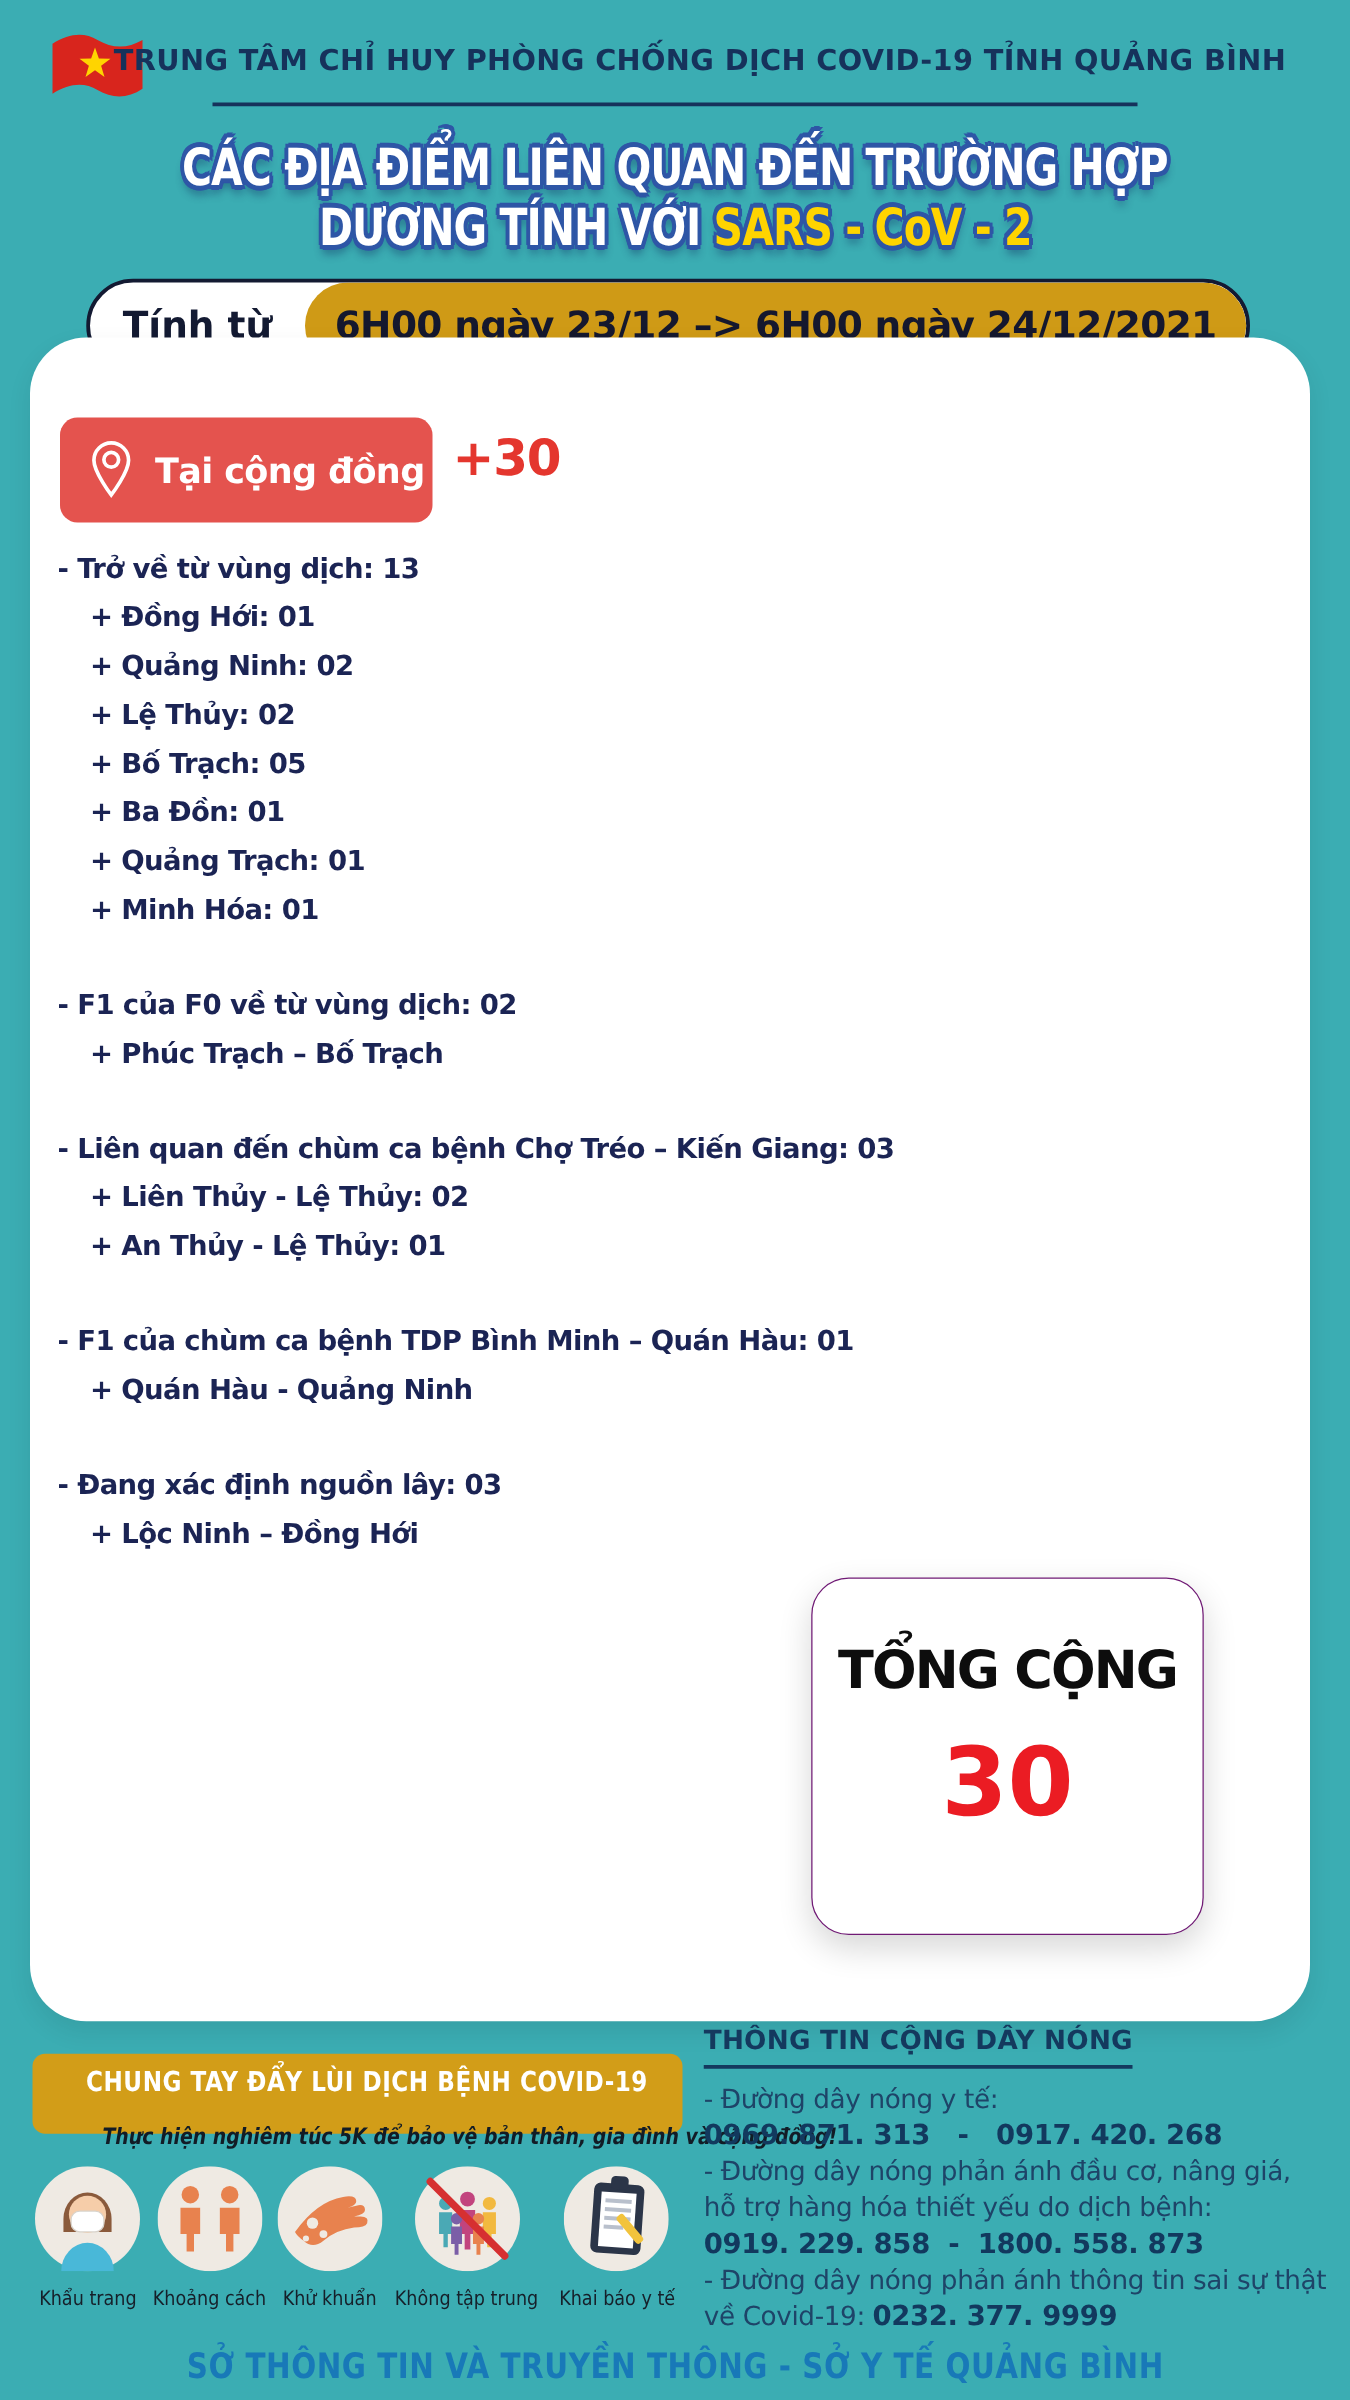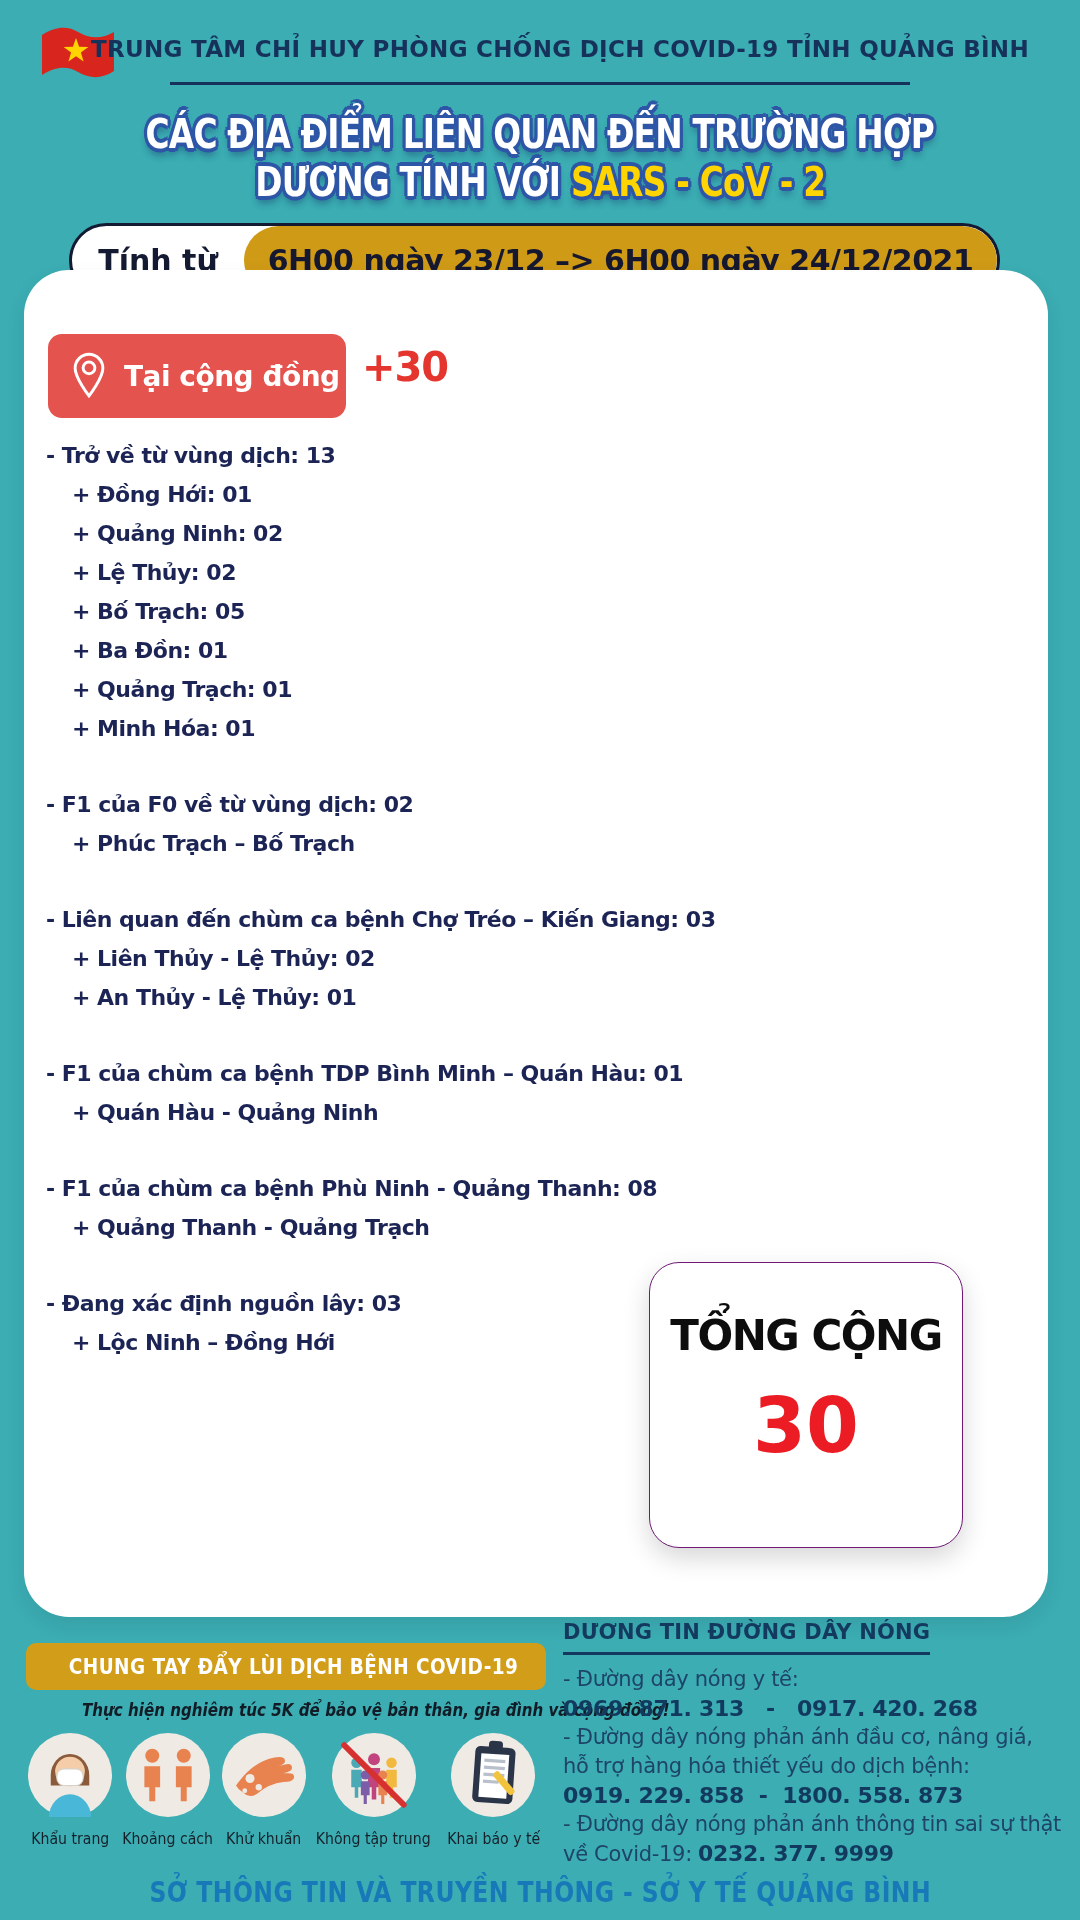--- a/index.html
+++ b/index.html
@@ -133,10 +133,6 @@
   <div class="case-group">
     <div class="case-heading">- F1 của chùm ca bệnh TDP Bình Minh – Quán Hàu: 01</div>
     <div class="case-item">+ Quán Hàu - Quảng Ninh</div>
-  </div>
-  <div class="case-group">
-    <div class="case-heading">- F1 của chùm ca bệnh Phù Ninh - Quảng Thanh: 08</div>
-    <div class="case-item">+ Quảng Thanh - Quảng Trạch</div>
   </div>
   <div class="case-group">
     <div class="case-heading">- Đang xác định nguồn lây: 03</div>

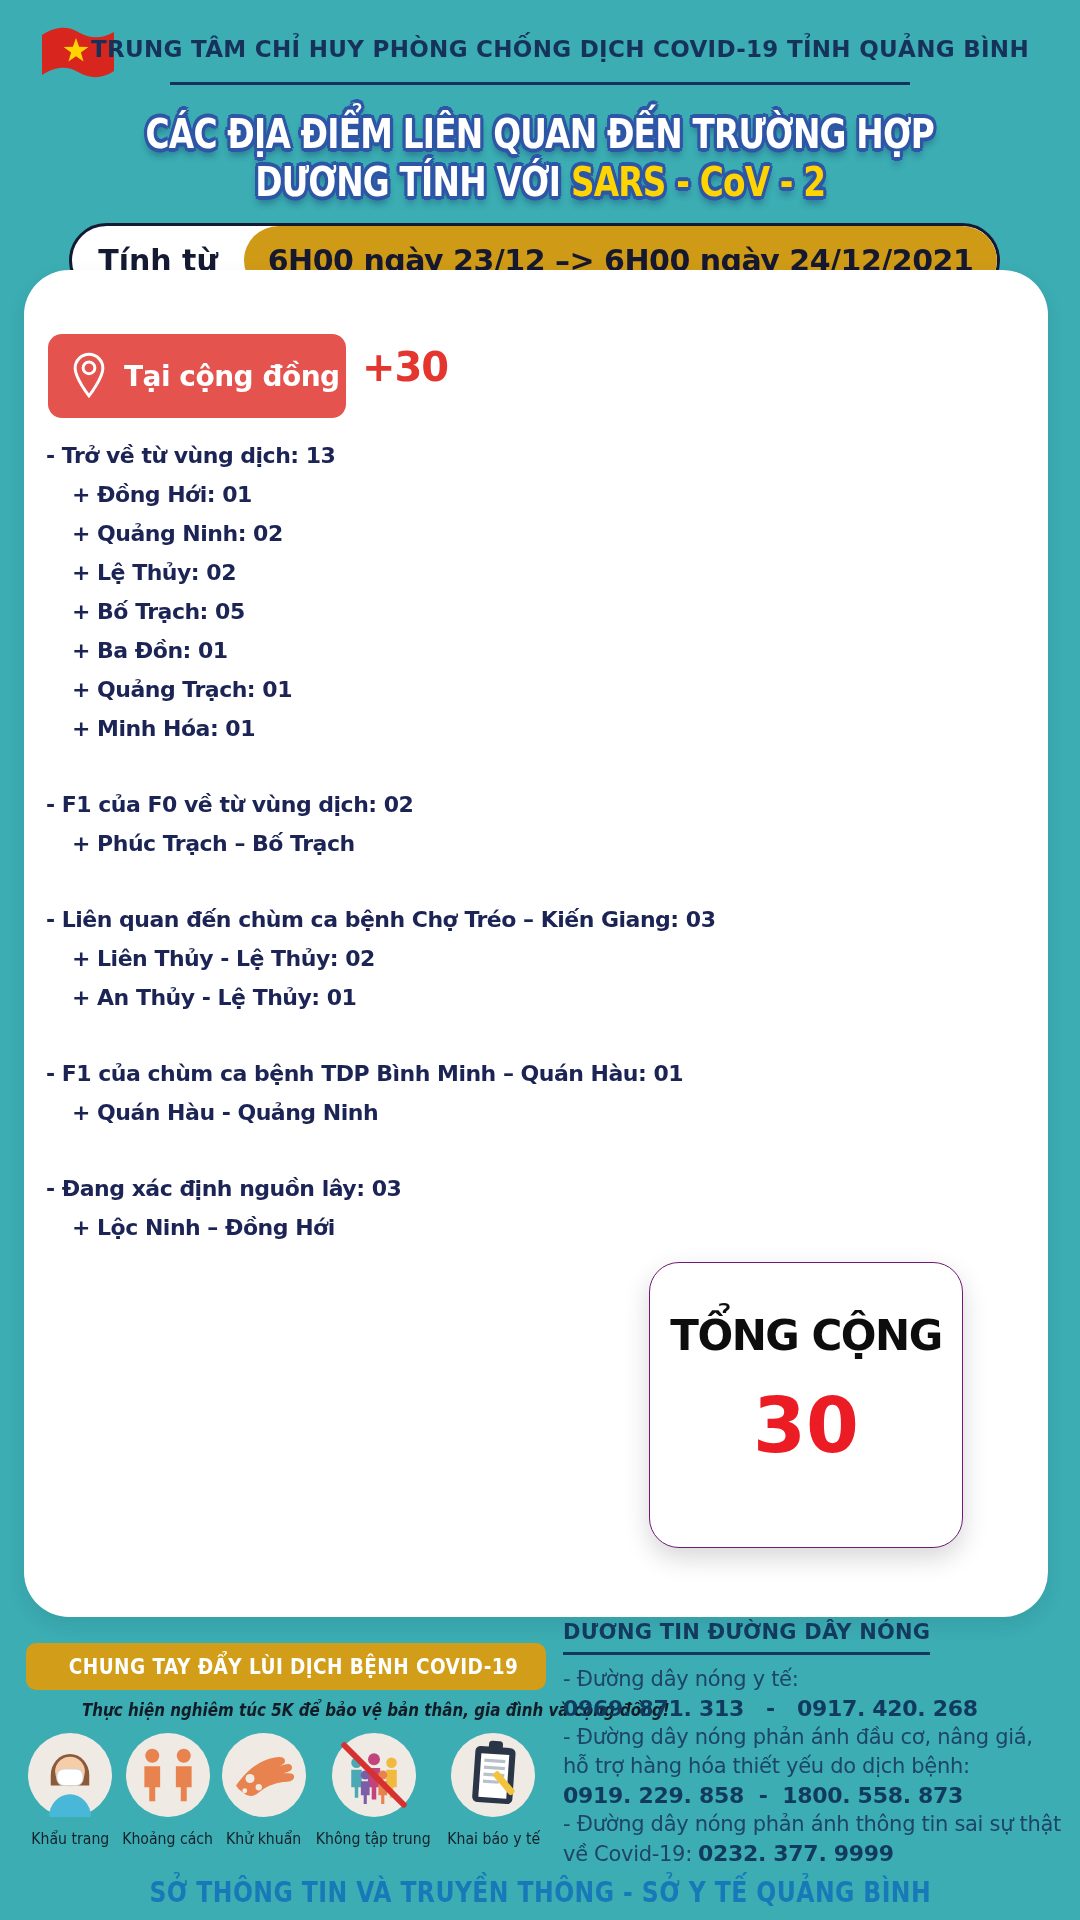--- a/index.html
+++ b/index.html
@@ -235,7 +235,7 @@
 </div>
 
 <div class="abs hotline">
-  <div class="hotline-title">DƯƠNG TIN ĐƯỜNG DÂY NÓNG</div>
+  <div class="hotline-title">THÔNG TIN CỘNG DÂY NÓNG</div>
   <div class="hotline-lines">
     <div class="hl">- Đường dây nóng y tế:</div>
     <div class="hl hl-bold">0969. 871. 313   -   0917. 420. 268</div>

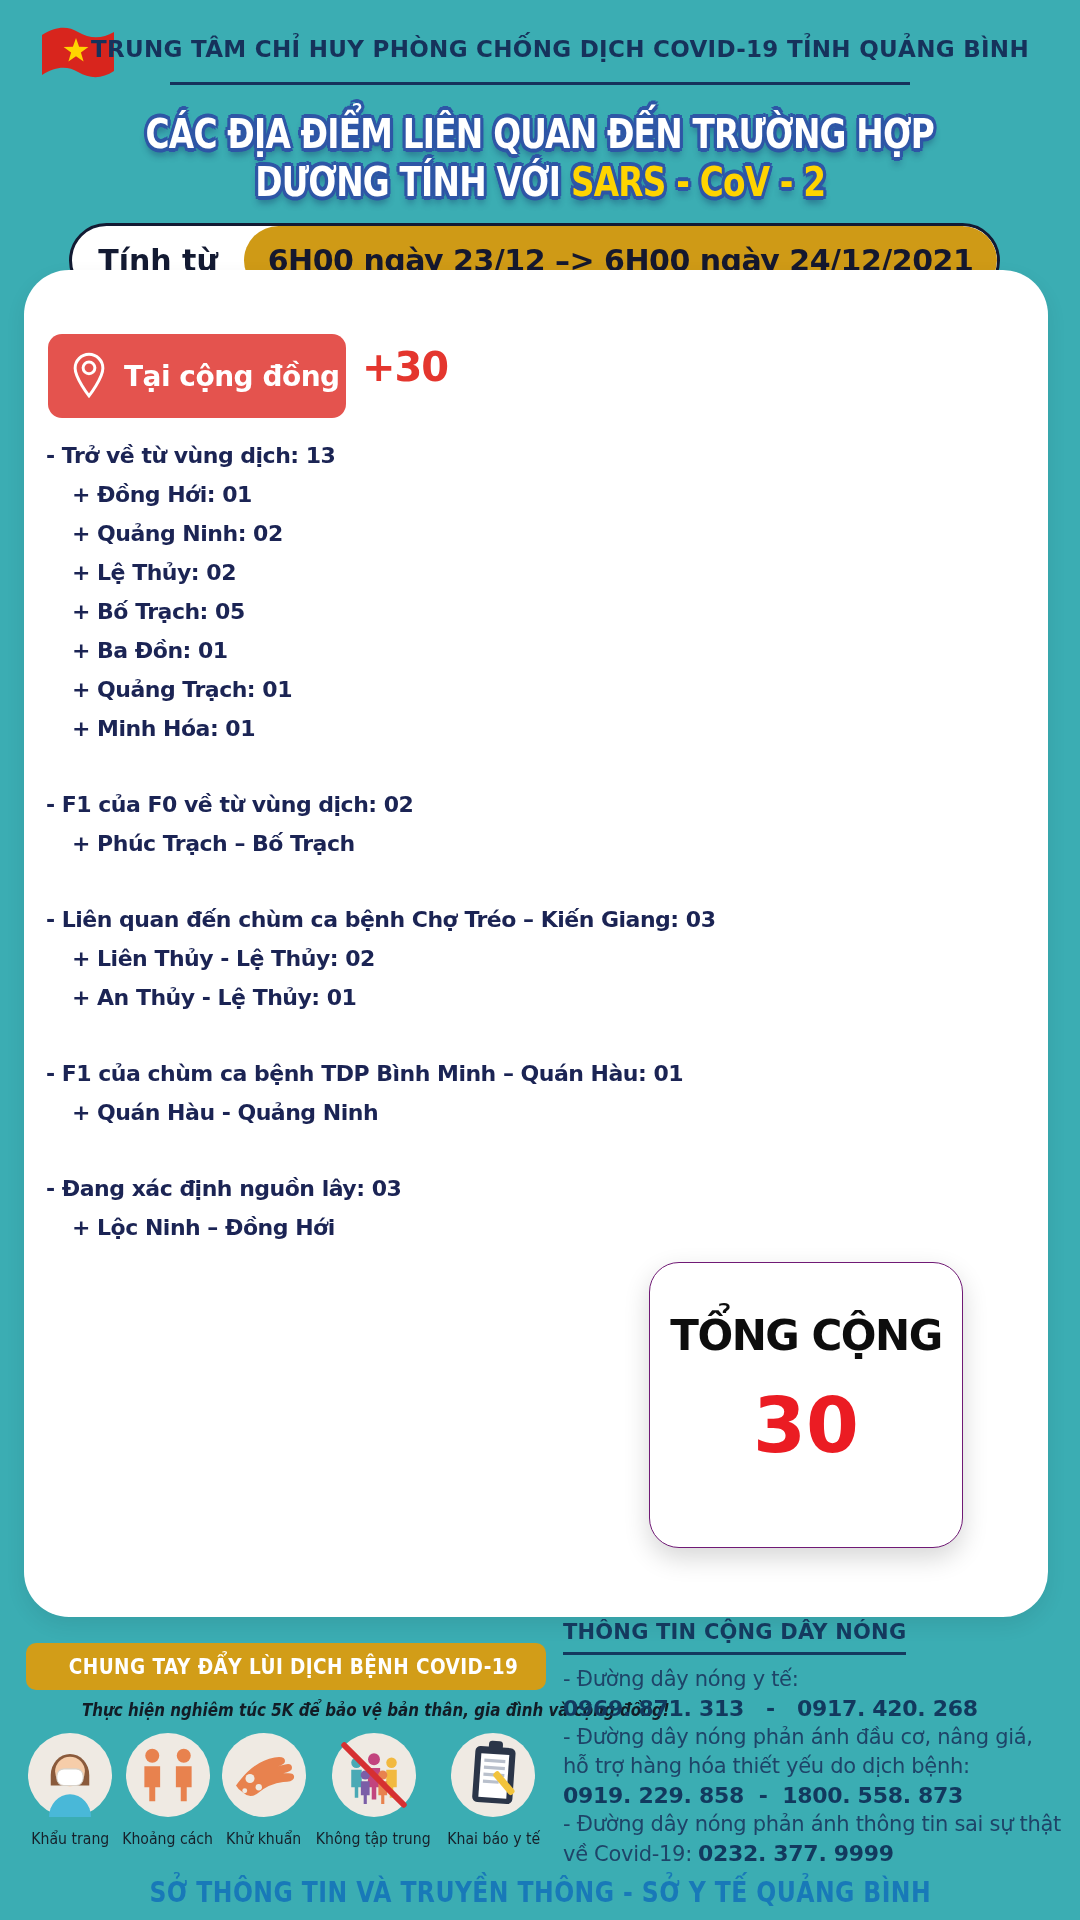--- a/index.html
+++ b/index.html
@@ -55,7 +55,7 @@
   .total-value{position:absolute;top:118px;left:0;width:100%;font-size:76px;font-weight:bold;color:#EB1C23;}
 
   
-  .footer-banner{left:26px;top:1643px;width:520px;height:47px;background:#D29D18;border-radius:10px;
+  .footer-banner{left:26px;top:1643px;width:520px;height:64px;background:#D29D18;border-radius:10px;
                  text-align:center;line-height:47px;color:#fff;font-weight:bold;font-size:22px;white-space:nowrap;}
   .footer-banner .tspan{display:inline-block;transform:scaleX(.84);transform-origin:50% 50%;letter-spacing:.5px;}
   .slogan{left:26px;top:1699px;width:520px;text-align:center;font-style:italic;font-size:18px;color:#121C26;font-weight:bold;white-space:nowrap;}

